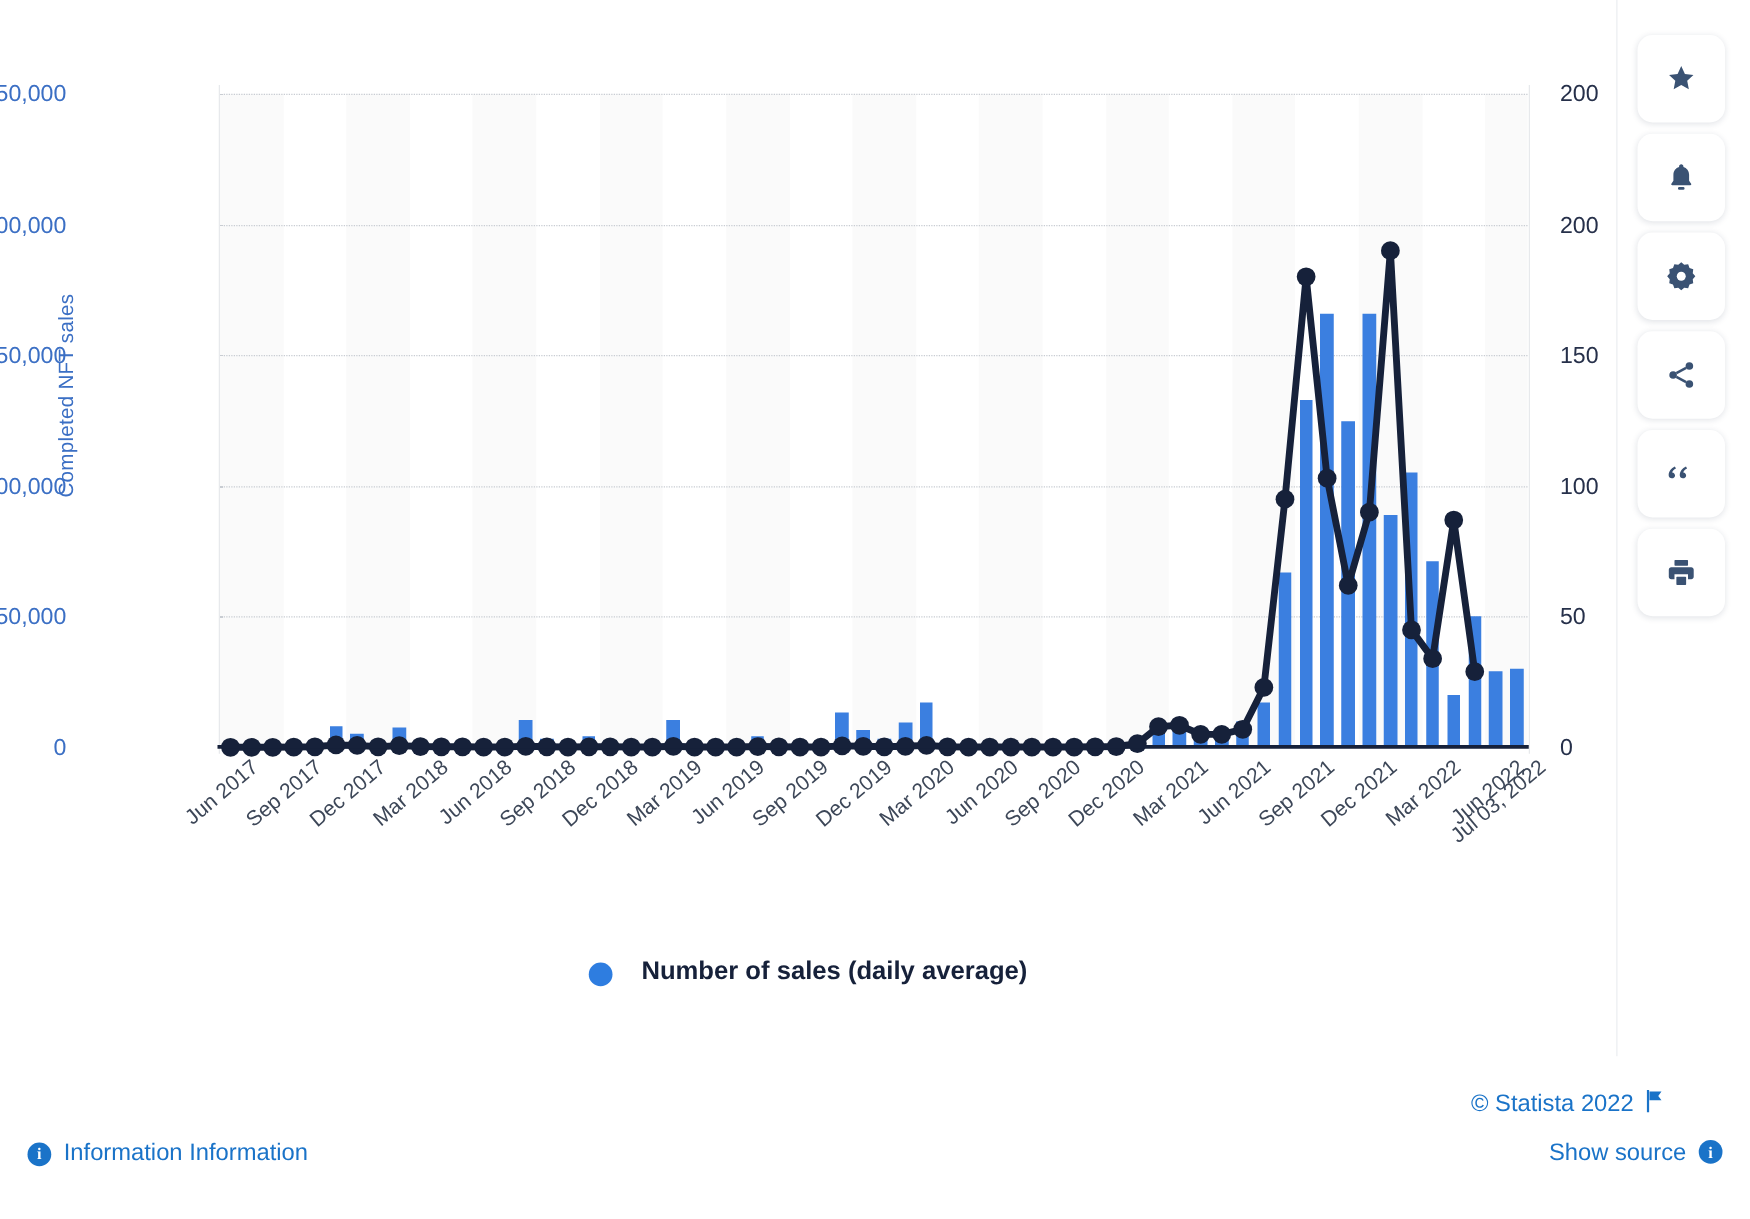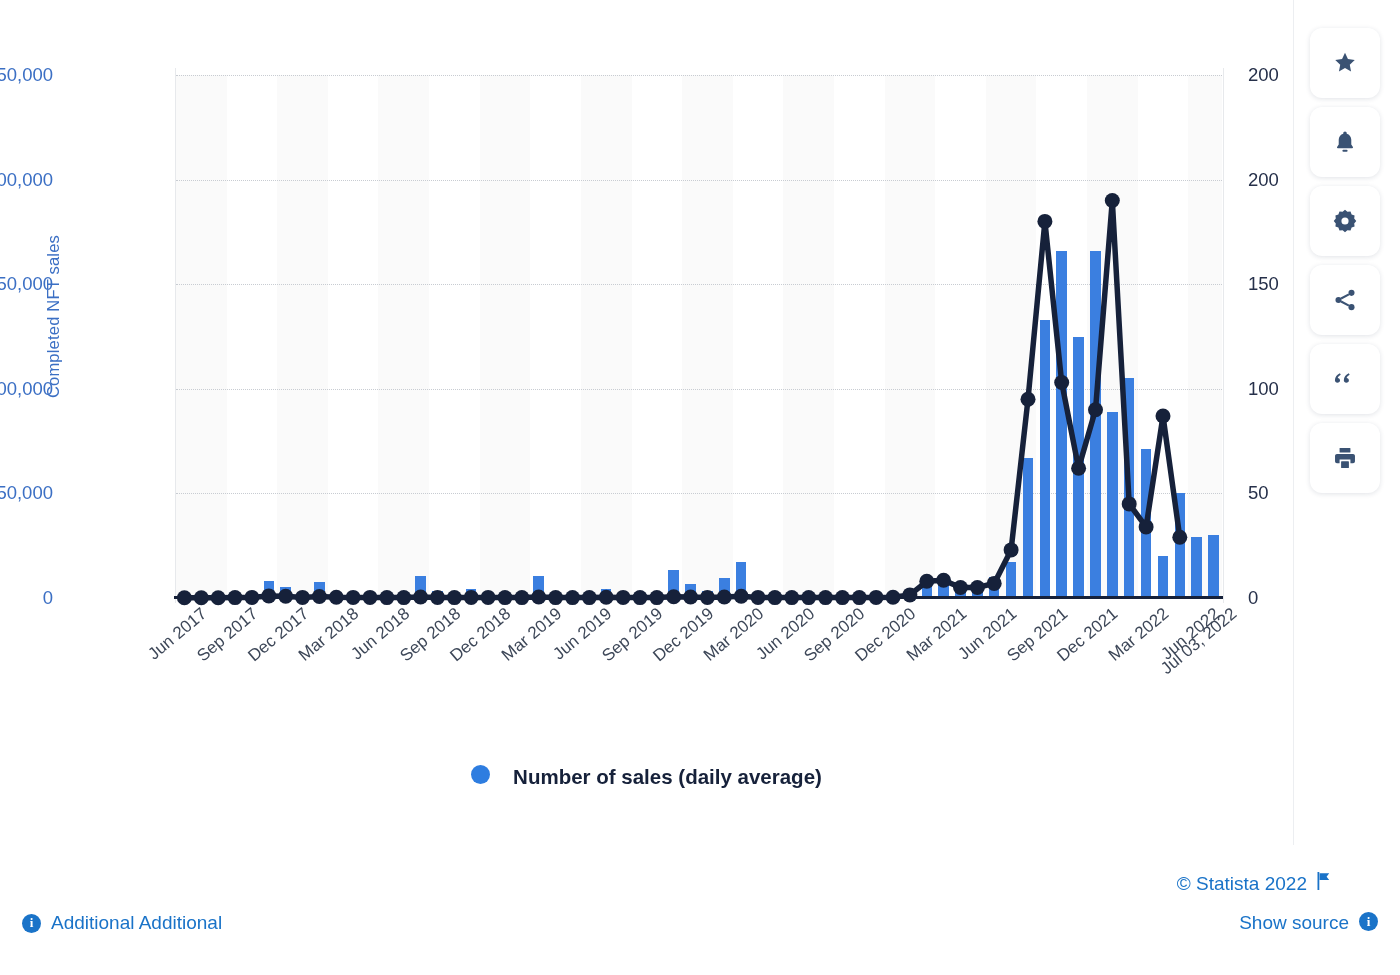--- a/index.html
+++ b/index.html
@@ -135,7 +135,7 @@
   }
   .legend-item {
     display: flex;
-    align-items: flex-start;
+    align-items: flex-end;
     gap: 23px;
     font-size: 20.5px;
     font-weight: bold;

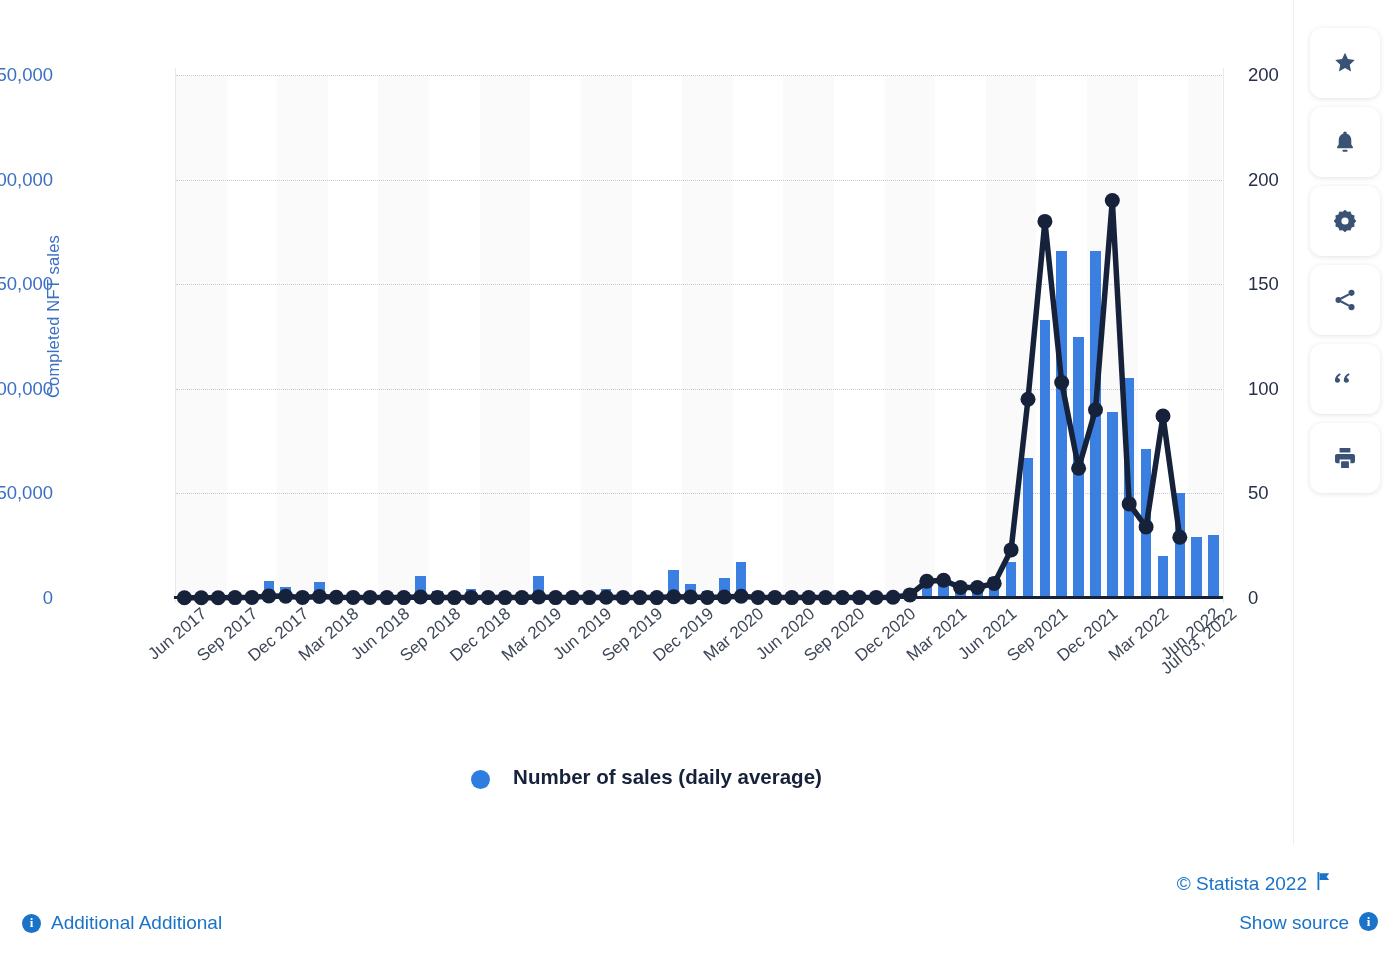--- a/index.html
+++ b/index.html
@@ -510,7 +510,7 @@
 
 <div id="footer-left">
   <span class="info-circle">i</span>
-  <span>Additional Additional</span>
+  <span>Information Information</span>
 </div>
 
 <div id="footer-right">

